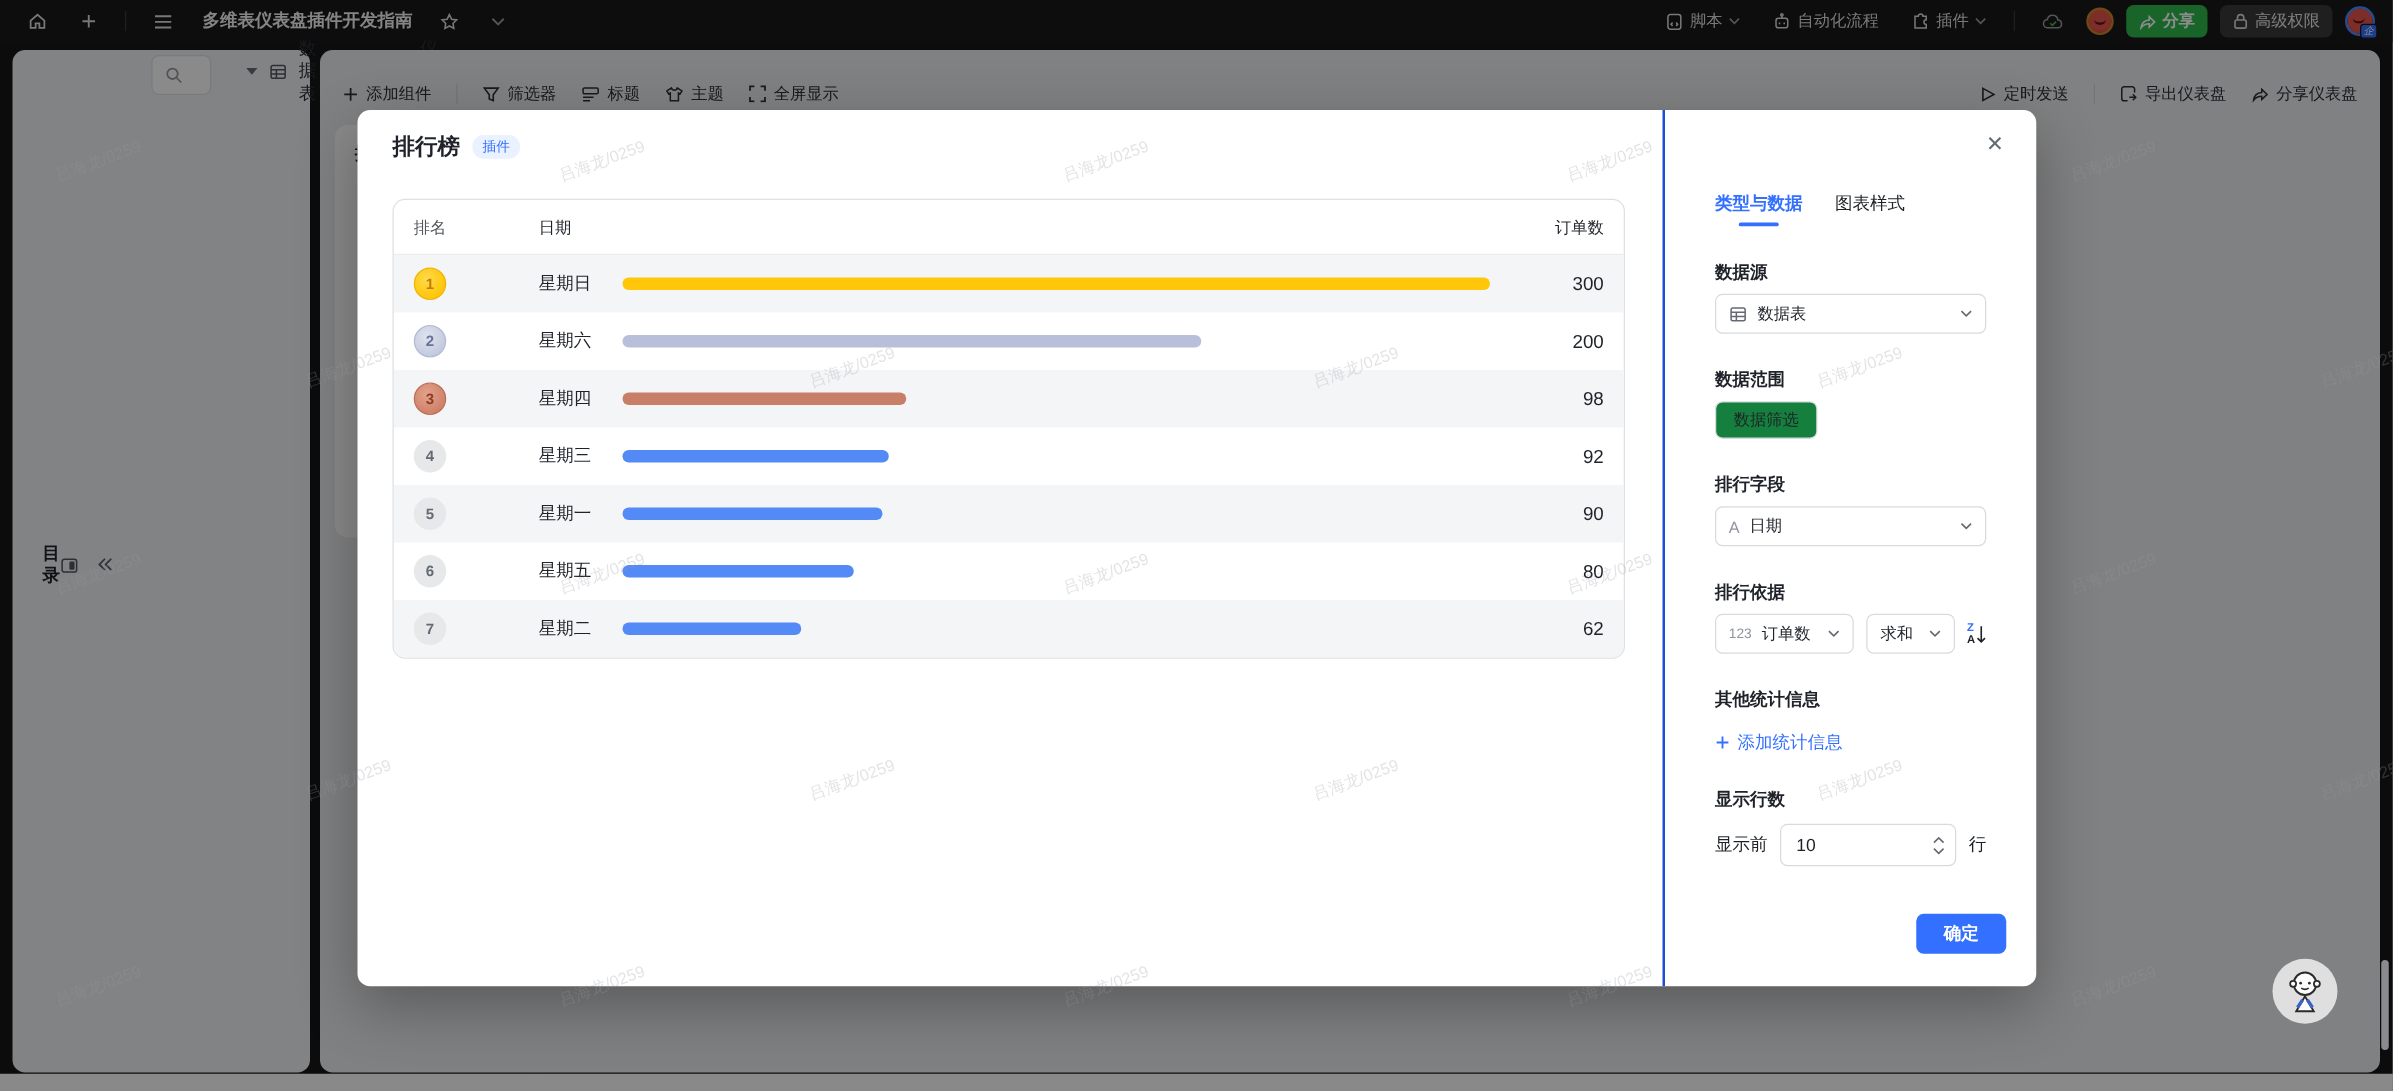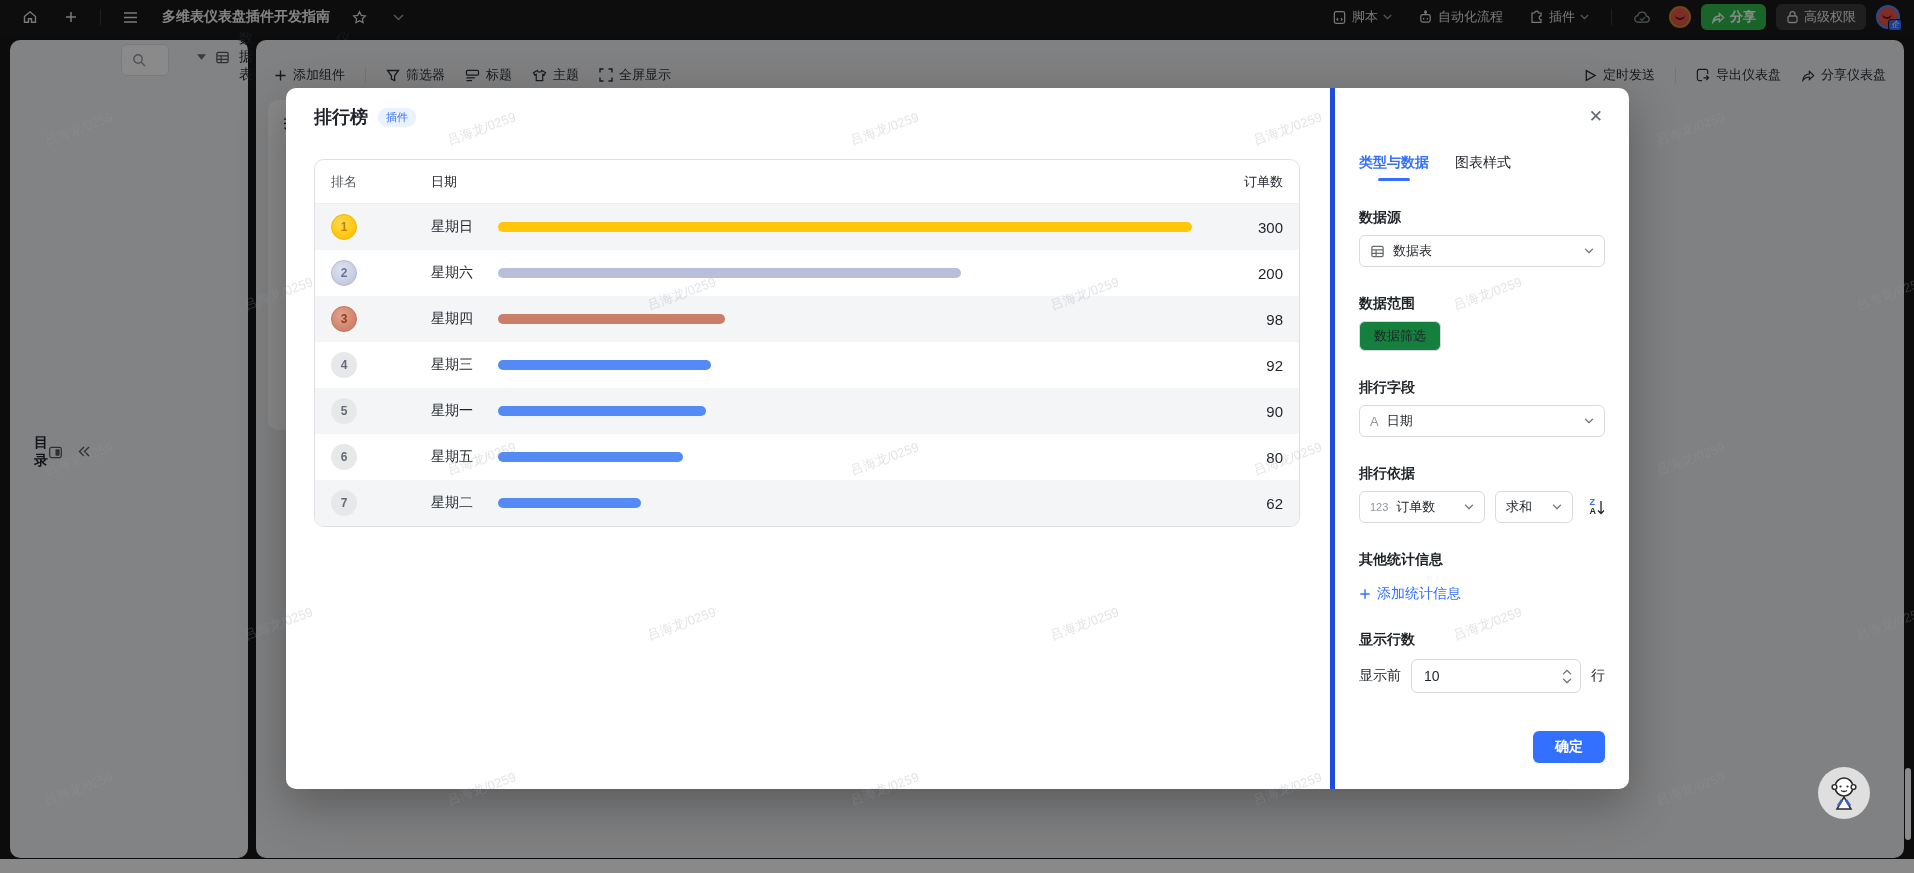--- a/index.html
+++ b/index.html
@@ -94,7 +94,7 @@
   .m-bronze::before{display:block;background:#B8564A;}
   .m-bronze::after{display:block;background:#C97B5A;}
 
-  .md-panel{position:absolute;right:0;top:0;width:299px;height:701px;border-left:5px solid #1d4ed8;padding:0 24px;}
+  .md-panel{position:absolute;right:0;top:0;width:299px;height:701px;border-left:2px solid #1d4ed8;padding:0 40px;}
   .tabs{display:flex;gap:26px;margin-top:66px;font-size:14px;}
   .tab{padding-bottom:9px;cursor:pointer;color:#1F2329;position:relative;}
   .tab.active{color:#3370FF;font-weight:bold;}

